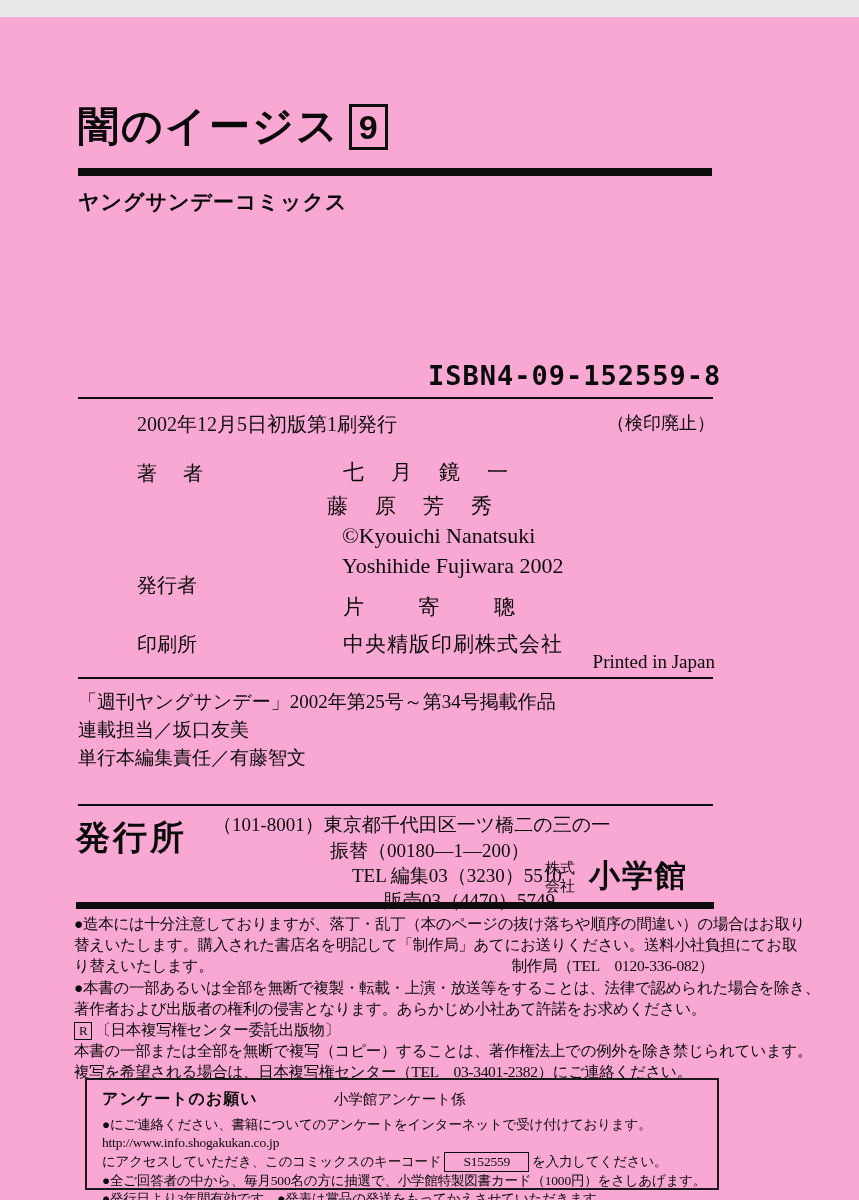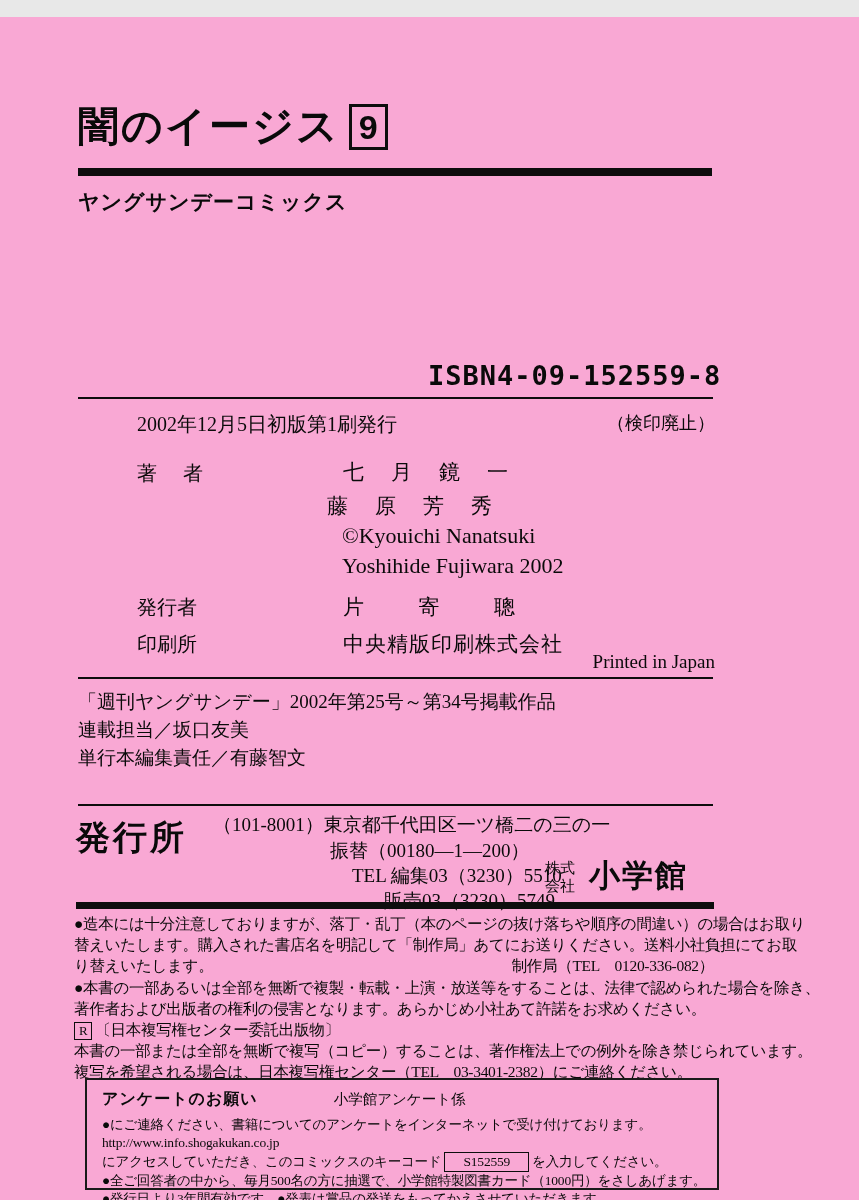--- a/index.html
+++ b/index.html
@@ -66,7 +66,7 @@
   <div class="abs" style="left:342px;top:506px;font-size:22px;">©Kyouichi Nanatsuki</div>
   <div class="abs" style="left:342px;top:536px;font-size:22px;">Yoshihide Fujiwara 2002</div>
 
-  <div class="abs label" style="left:137px;top:577px;text-align:center;">発行者</div>
+  <div class="abs label" style="left:137px;top:555px;text-align:center;">発行者</div>
   <div class="abs val just" style="left:343px;top:576px;width:172px;">片寄聰</div>
 
   <div class="abs label" style="left:137px;top:614px;">印刷所</div>

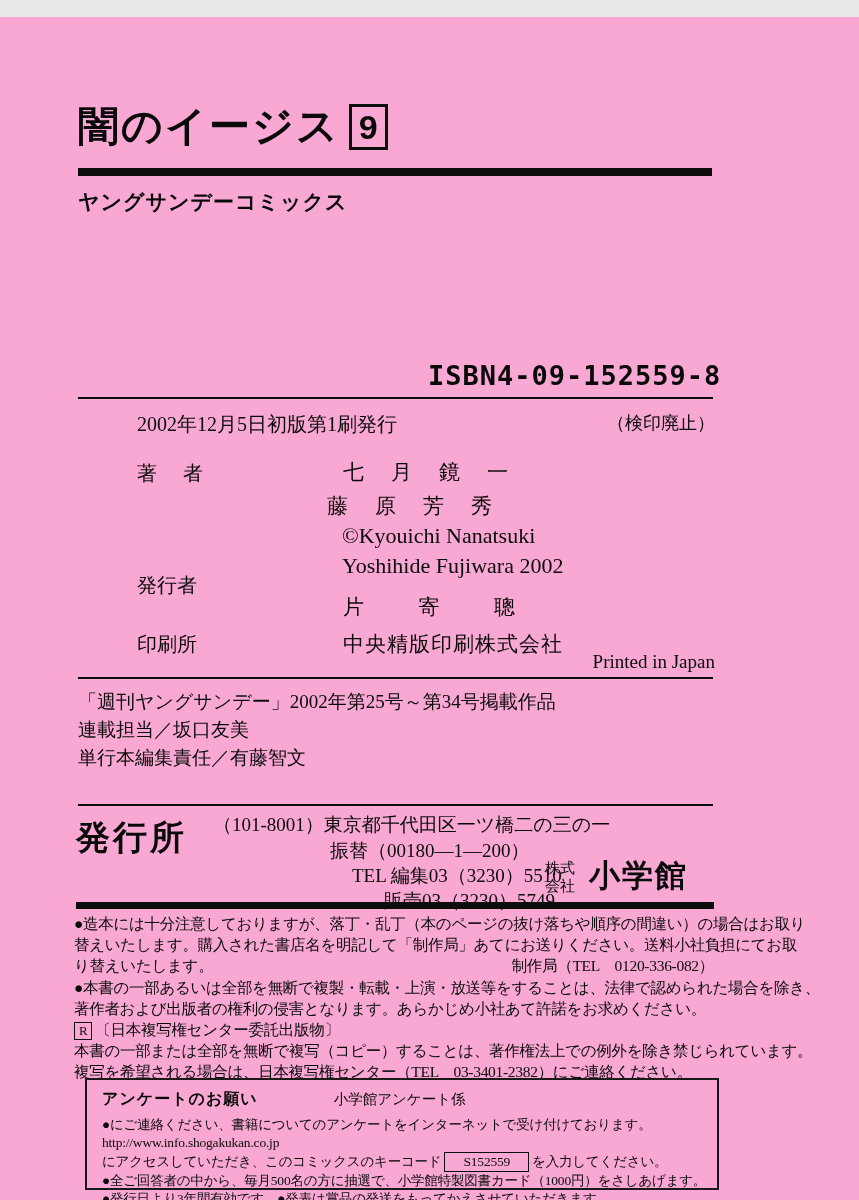--- a/index.html
+++ b/index.html
@@ -85,7 +85,7 @@
   <div class="abs" style="left:213px;top:795px;font-size:19px;">（101-8001）東京都千代田区一ツ橋二の三の一</div>
   <div class="abs" style="left:330px;top:821px;font-size:19px;">振替（00180—1—200）</div>
   <div class="abs" style="left:352px;top:846px;font-size:19px;">TEL 編集03（3230）5510</div>
-  <div class="abs" style="left:384px;top:871px;font-size:19px;">販売03（3230）5749</div>
+  <div class="abs" style="left:384px;top:871px;font-size:19px;">販売03（4470）5749</div>
   <div class="company-stack">
     <div>株式</div>
     <div>会社</div>

